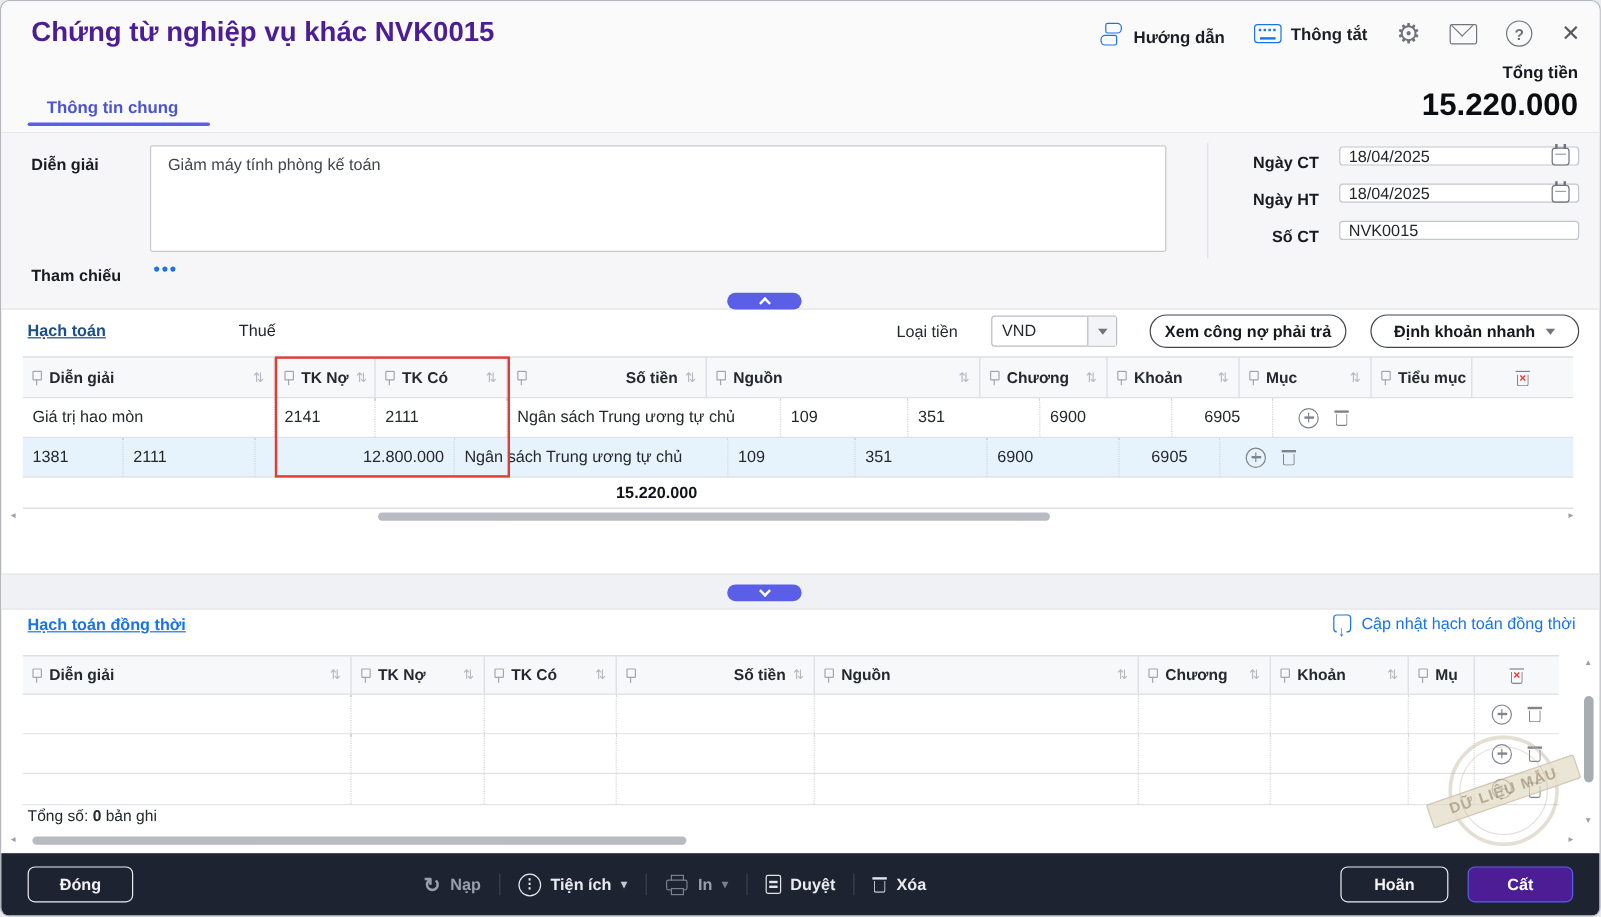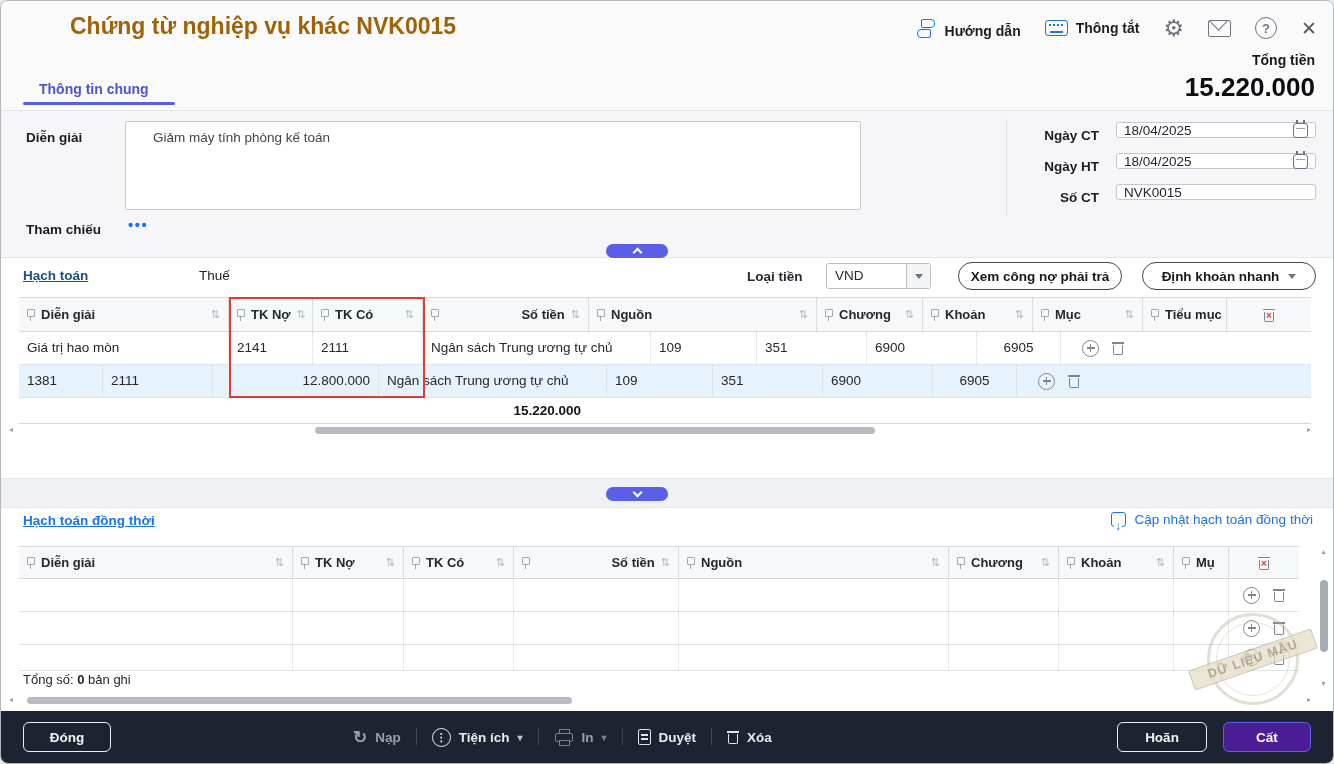--- a/index.html
+++ b/index.html
@@ -11,7 +11,7 @@
   
   .titlebar { position:absolute; left:0; top:0; width:100%; height:110px;
               background:#fafafb; border-bottom:1px solid #e4e5e8; }
-  .title { position:absolute; left:25px; top:12px; font-size:23px; font-weight:bold; color:#a16207;margin-left:44px; }
+  .title { position:absolute; left:25px; top:12px; font-size:23px; font-weight:bold; color:#4c1d95; }
   .tb-actions { position:absolute; right:16px; top:13px; display:flex; align-items:center; gap:24px; height:28px; }
   .tb-link { display:flex; align-items:flex-end; gap:8px; font-weight:bold; font-size:14px; color:#1b1e24; cursor:pointer; }
   .tb-ic { color:#70747e; cursor:pointer; display:flex; align-items:center; justify-content:center; }

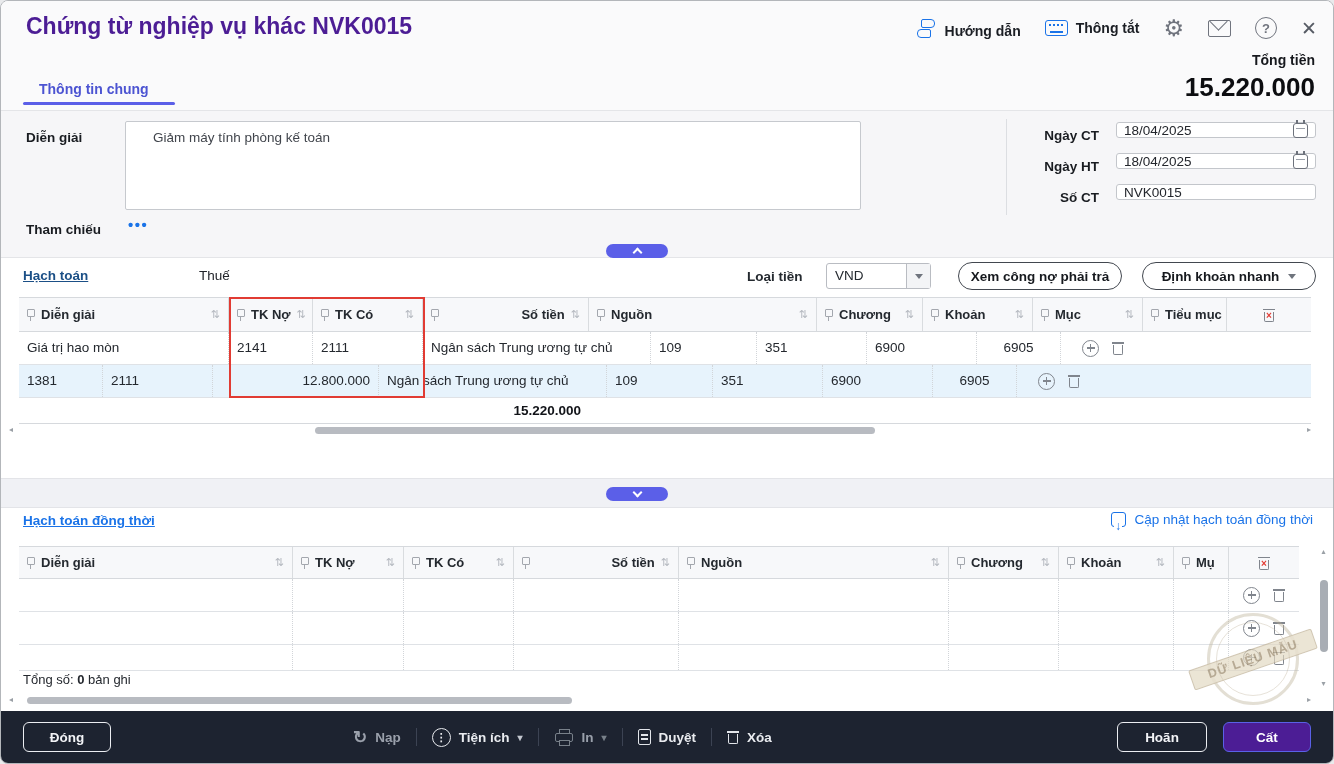--- a/index.html
+++ b/index.html
@@ -42,9 +42,9 @@
   .lb-desc { left:25px; top:19px; }
   .lb-ref  { left:25px; top:111px; }
   .ref-dots { position:absolute; left:127px; top:105px; color:#1a73e8; font-size:15px; font-weight:bold; letter-spacing:1.5px; cursor:pointer; }
-  .desc-input { position:absolute; left:124px; top:10px; width:736px; height:89px;
+  .desc-input { position:absolute; left:124px; top:10px; width:847px; height:89px;
                 border:1px solid #c6c9ce; border-radius:2px; background:#fff; resize:none;
-                font-family:inherit; font-size:13.5px; color:#41454c; padding:8px 27px; }
+                font-family:inherit; font-size:13.5px; color:#41454c; padding:8px 14px; }
   .vdiv { position:absolute; left:1005px; top:8px; width:1px; height:96px; background:#dcdee2; }
   .rlb { position:absolute; left:1030px; width:68px; text-align:right; font-weight:bold; font-size:13.5px; color:#191c21; }
   .rlb.r1 { top:17px; } .rlb.r2 { top:48px; } .rlb.r3 { top:79px; }

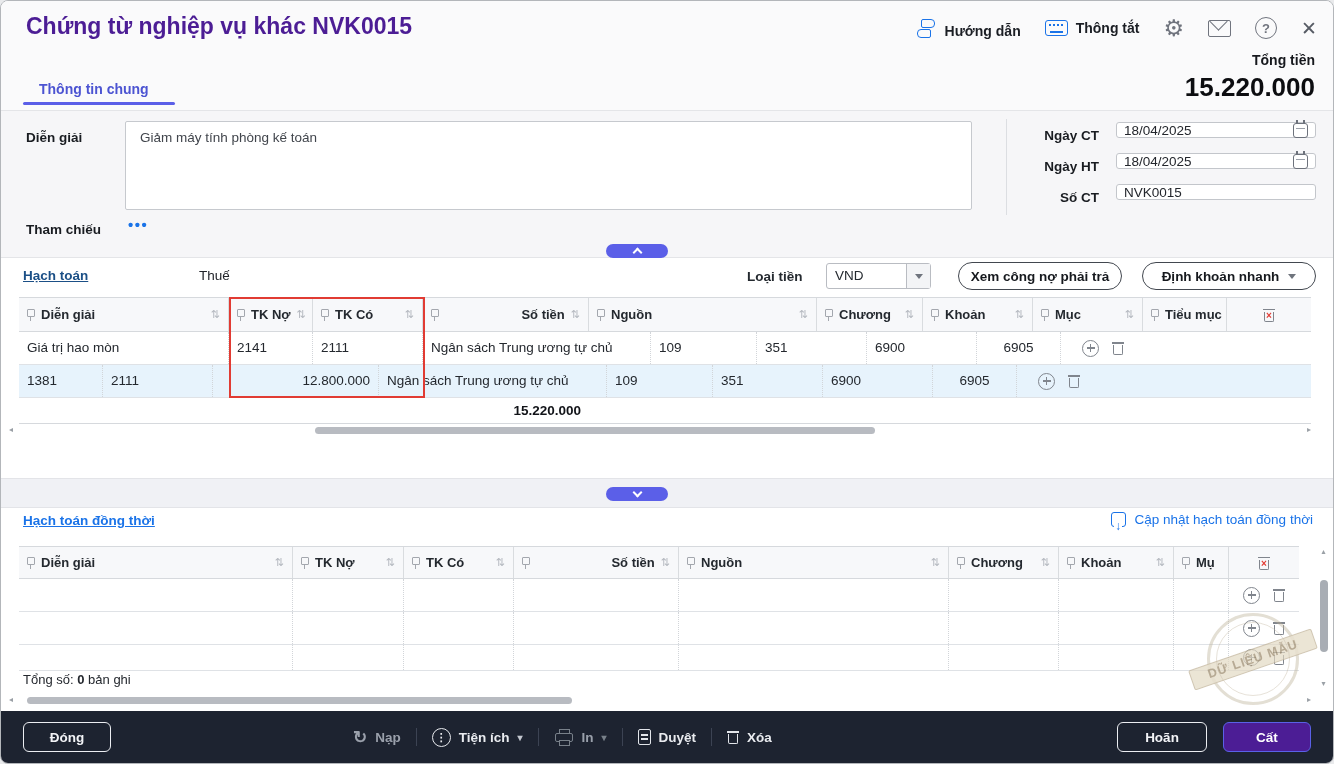--- a/index.html
+++ b/index.html
@@ -67,7 +67,7 @@
   .dtab { position:absolute; top:267px; font-size:13.5px; color:#21242a; cursor:pointer; }
   .dtab.active { left:22px; font-weight:bold; color:#1b4f86; text-decoration:underline; }
   .dtab.t2 { left:113px; } .dtab.t3 { left:198px; }
-  .cur-label { position:absolute; left:746px; top:268px; font-weight:bold; font-size:13.5px; }
+  .cur-label { position:absolute; left:746px; top:268px; font-weight:normal; font-size:13.5px; }
   .select { position:absolute; left:825px; top:262px; width:105px; height:26px; background:#fff;
             border:1px solid #b9bcc2; border-radius:3px; display:flex; align-items:stretch; cursor:pointer; }
   .select .val { flex:1; padding:0 8px; line-height:24px; font-size:13.5px; }

